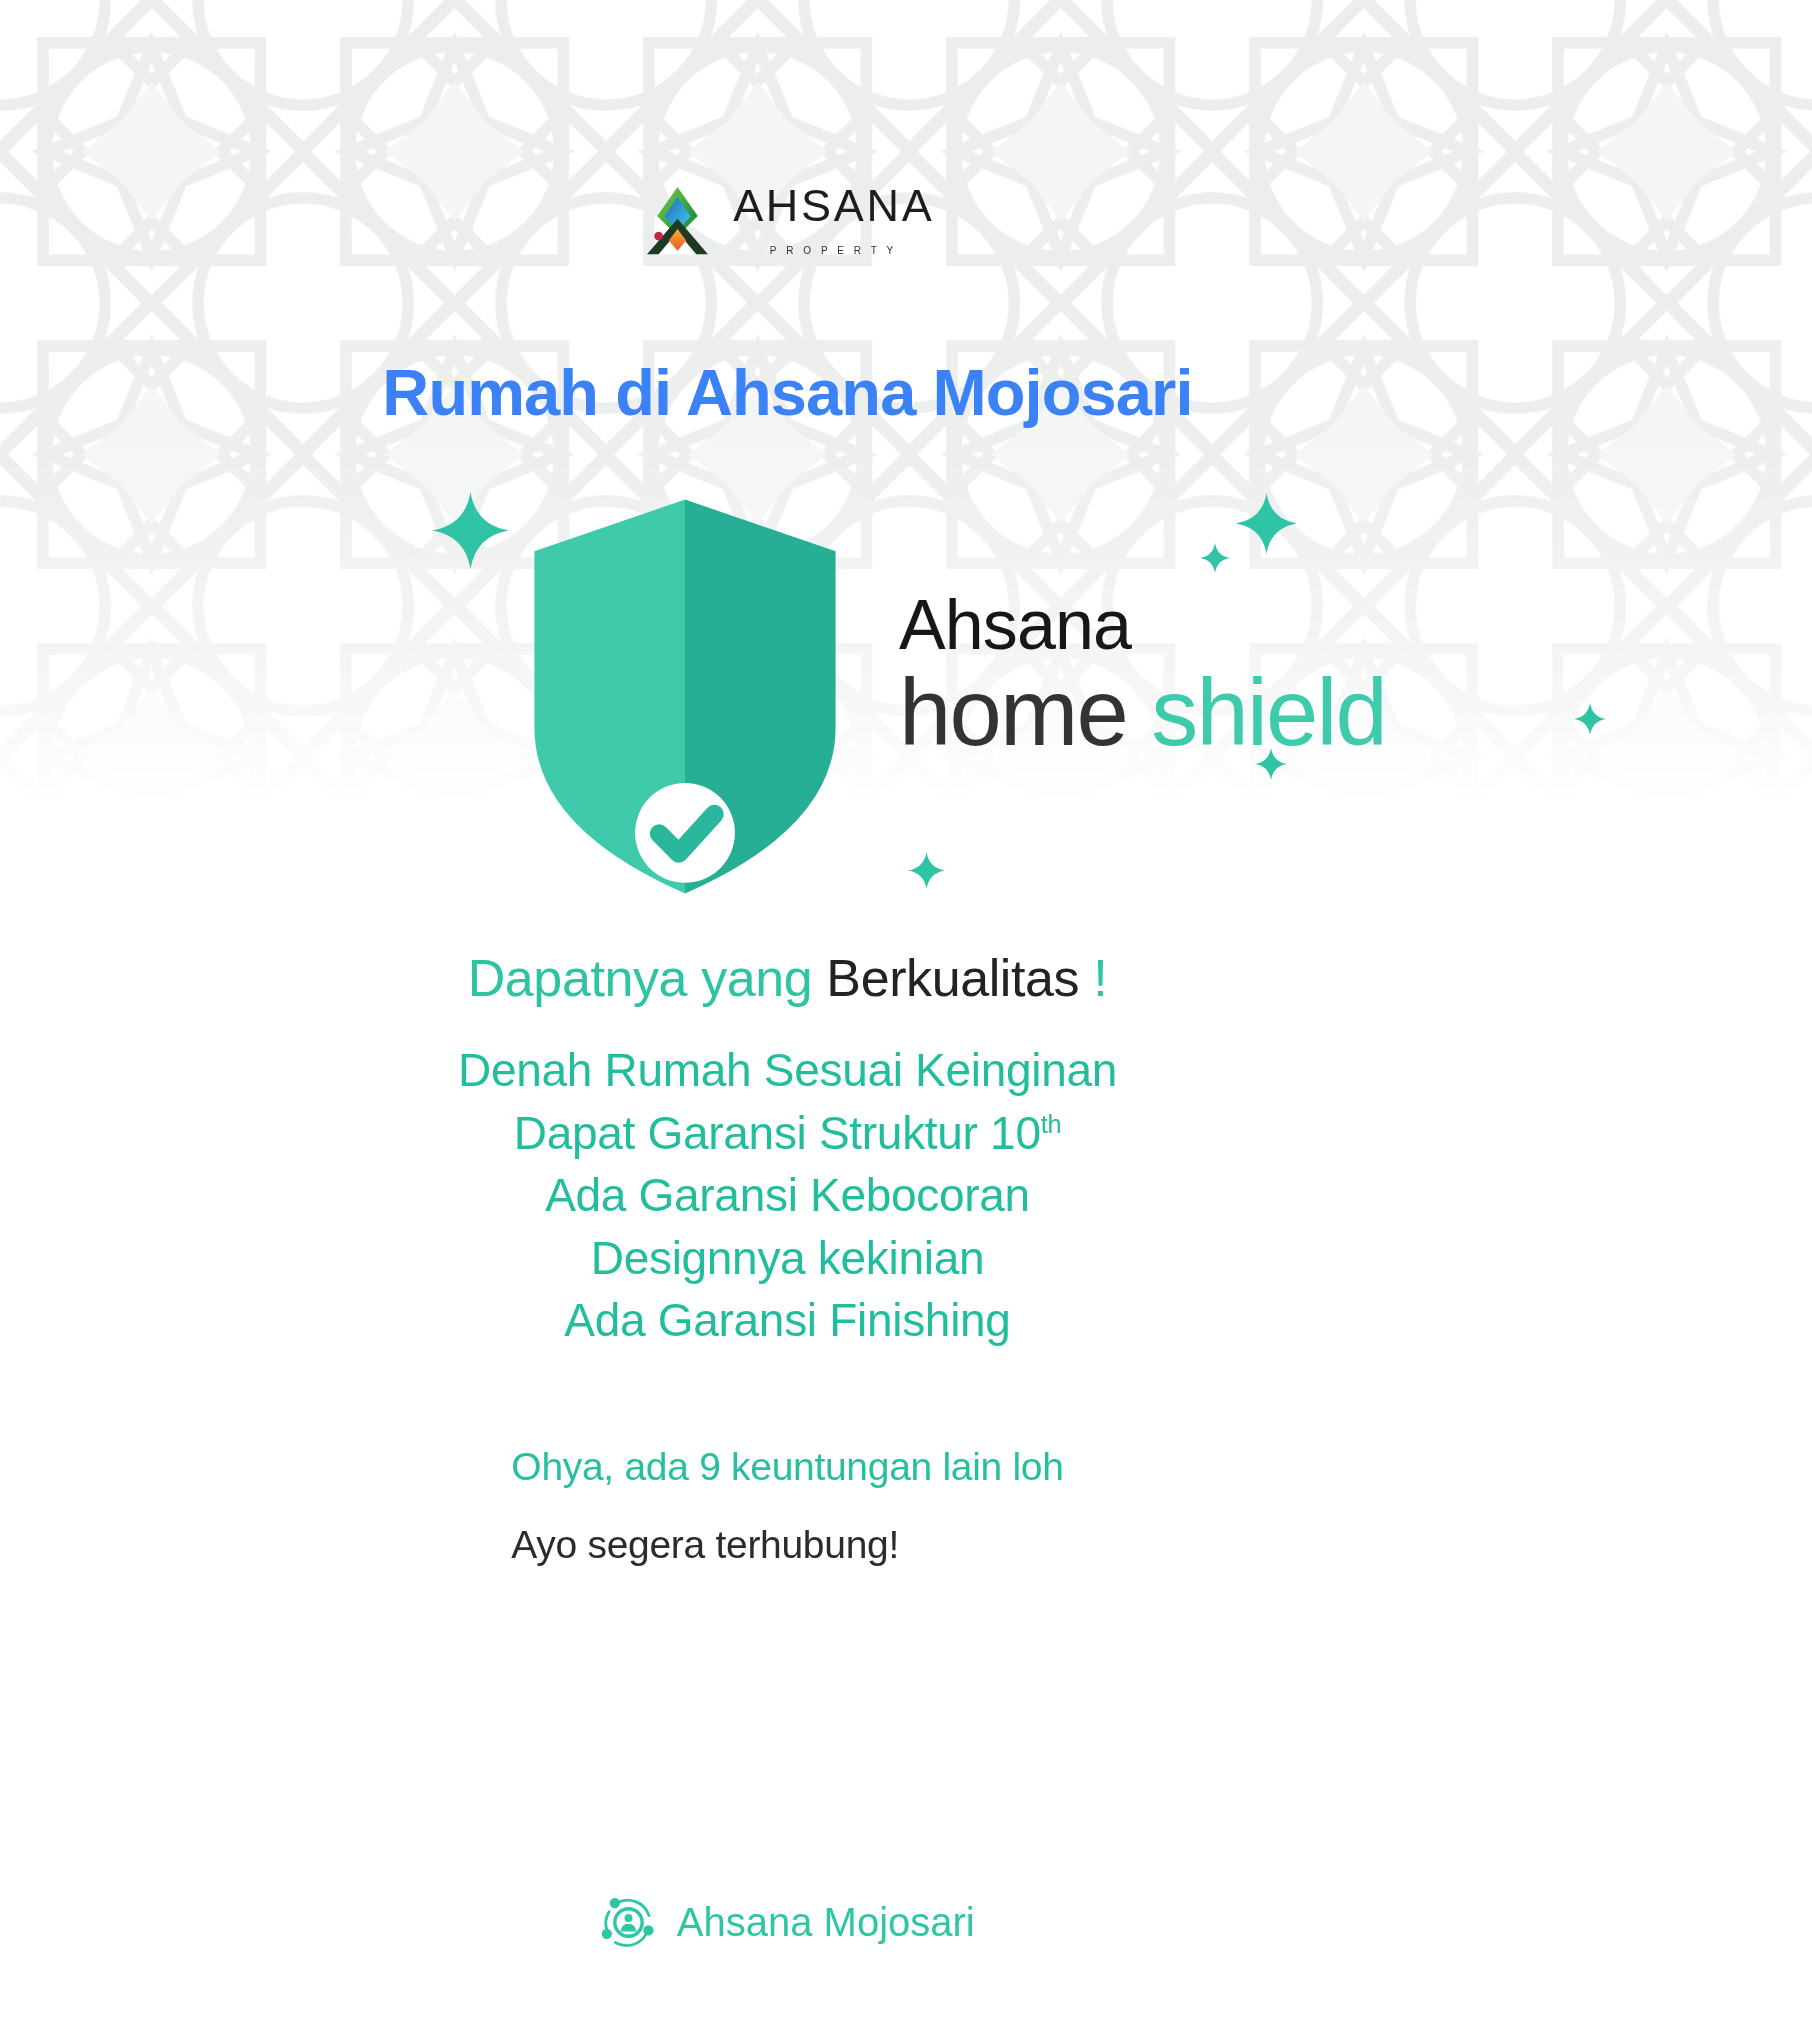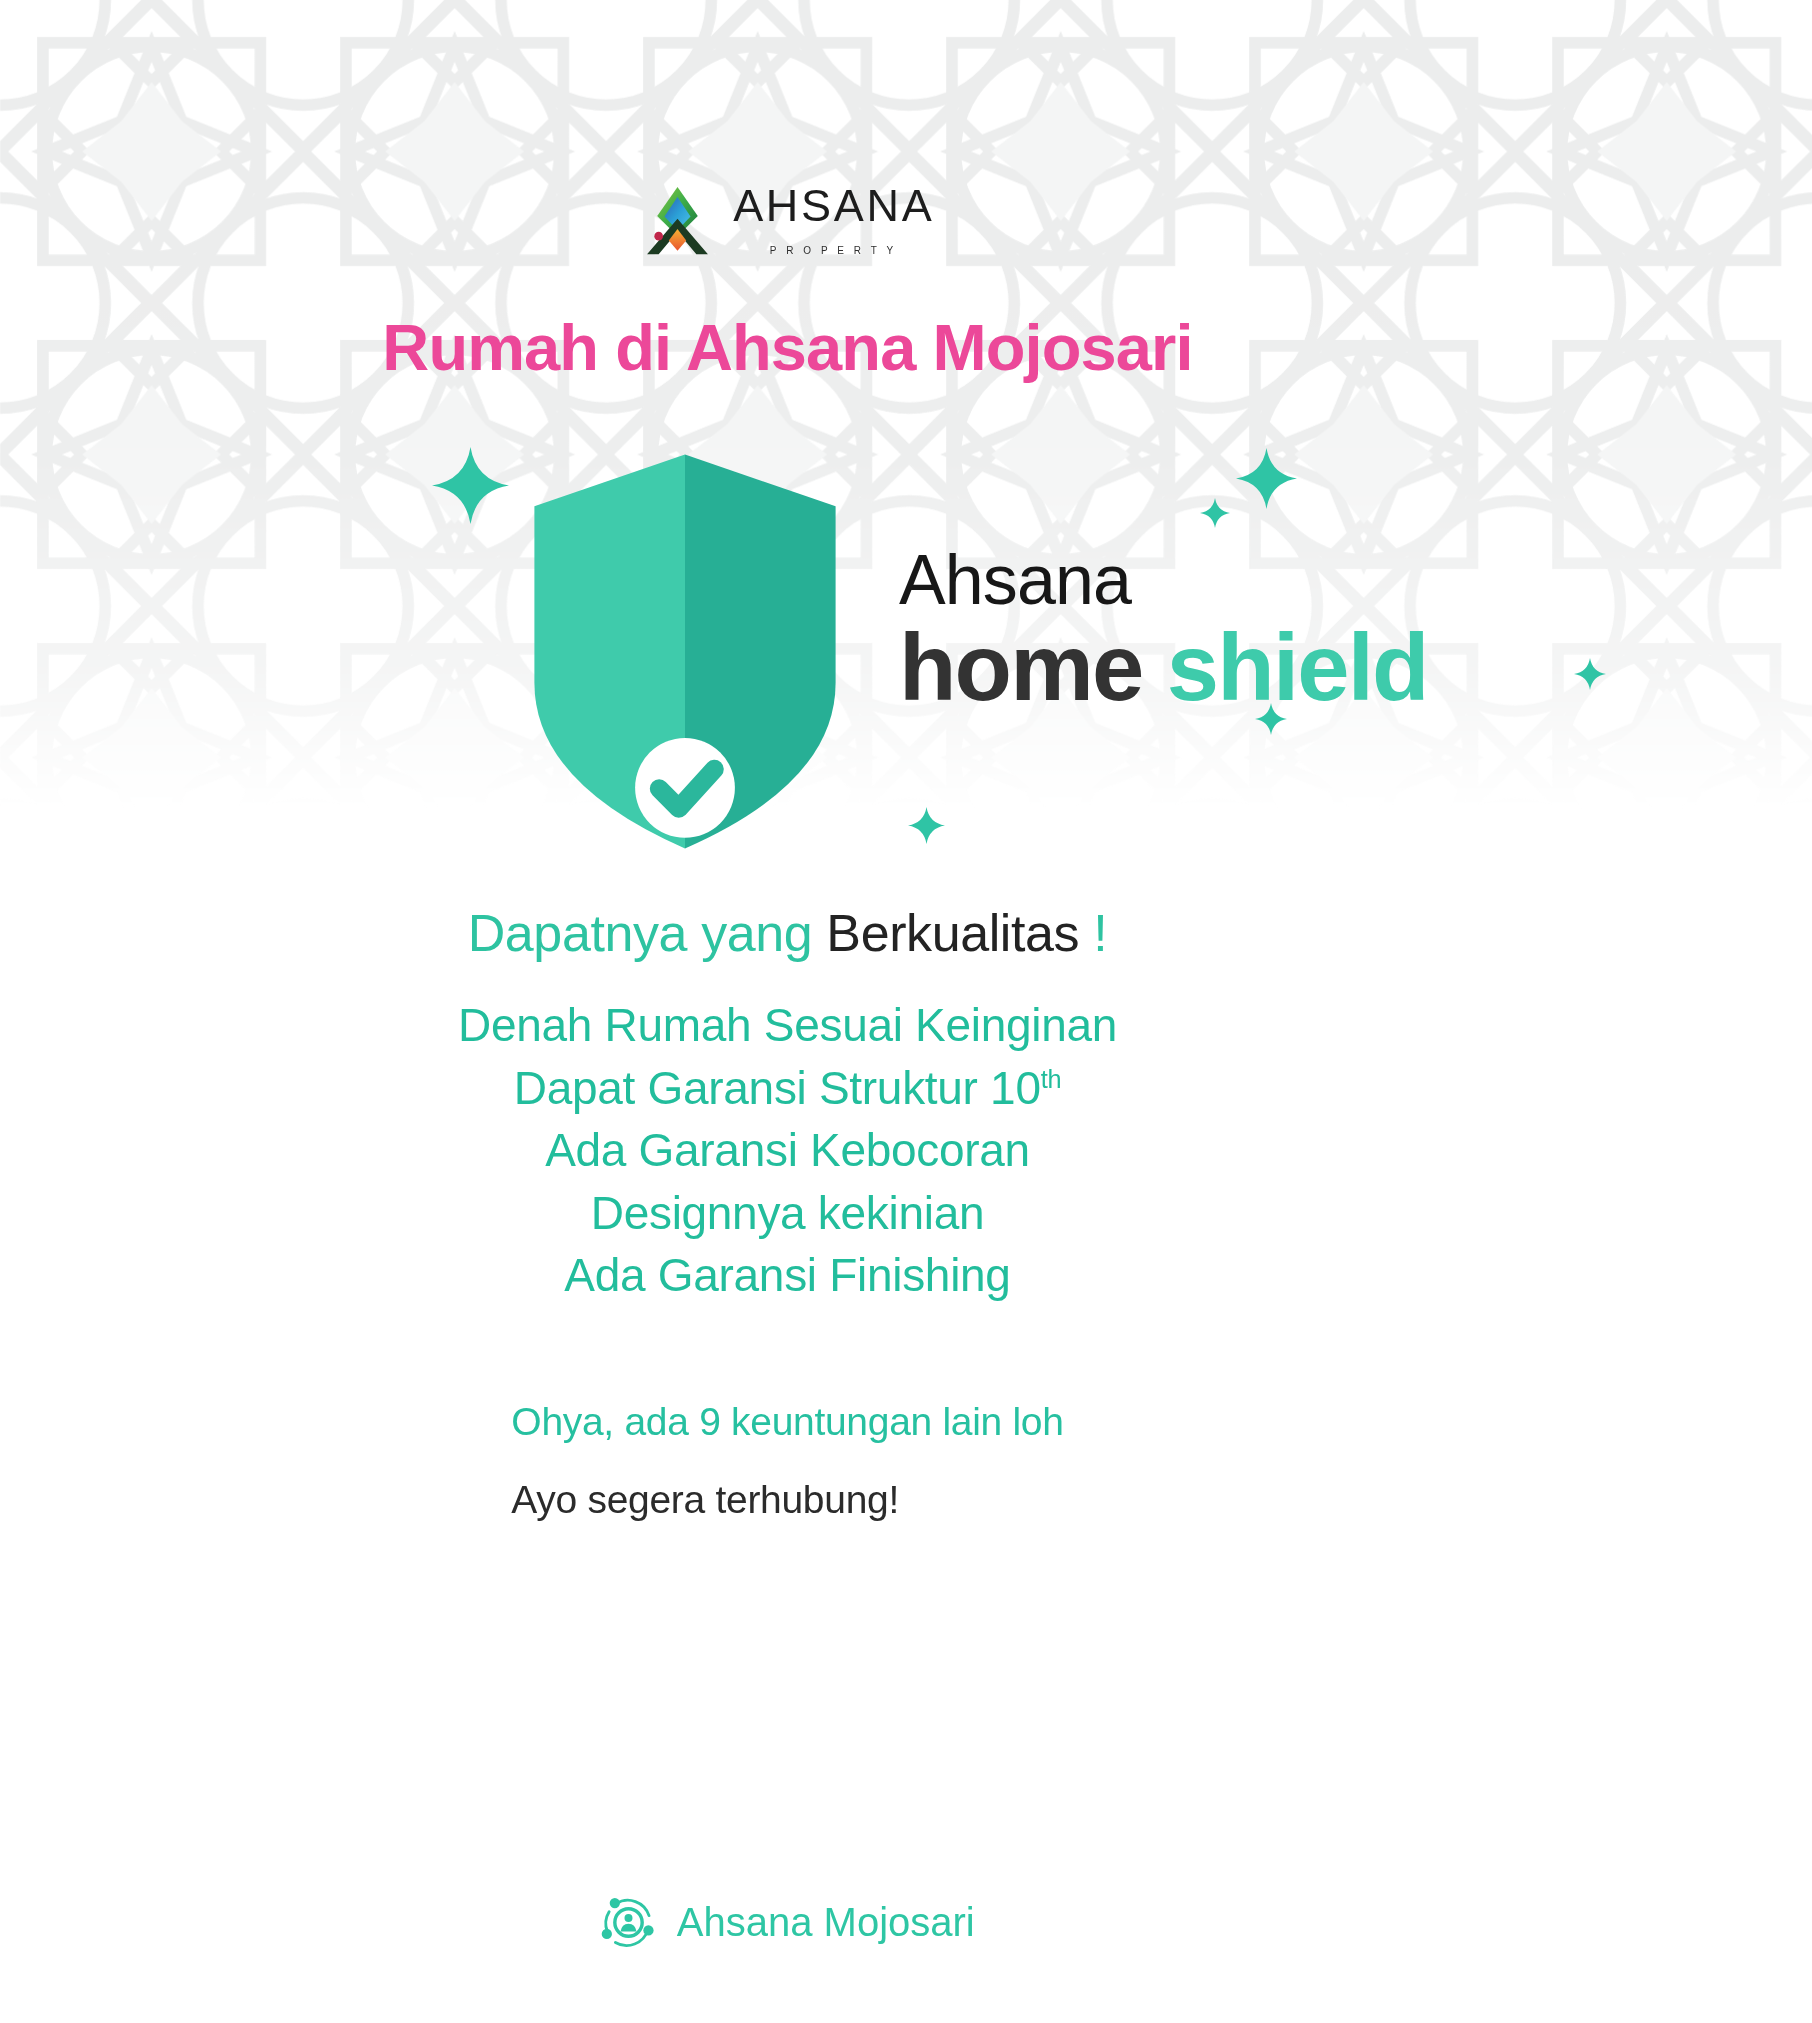--- a/index.html
+++ b/index.html
@@ -45,10 +45,10 @@
 
   
   .headline {
-    margin-top:59px;
+    margin-top:104px;
     font-size:65px;
     font-weight:700;
-    color:#ec4899;
+    color:#3b82f6;
     letter-spacing:-0.9px;
     text-align:center;
     line-height:1;

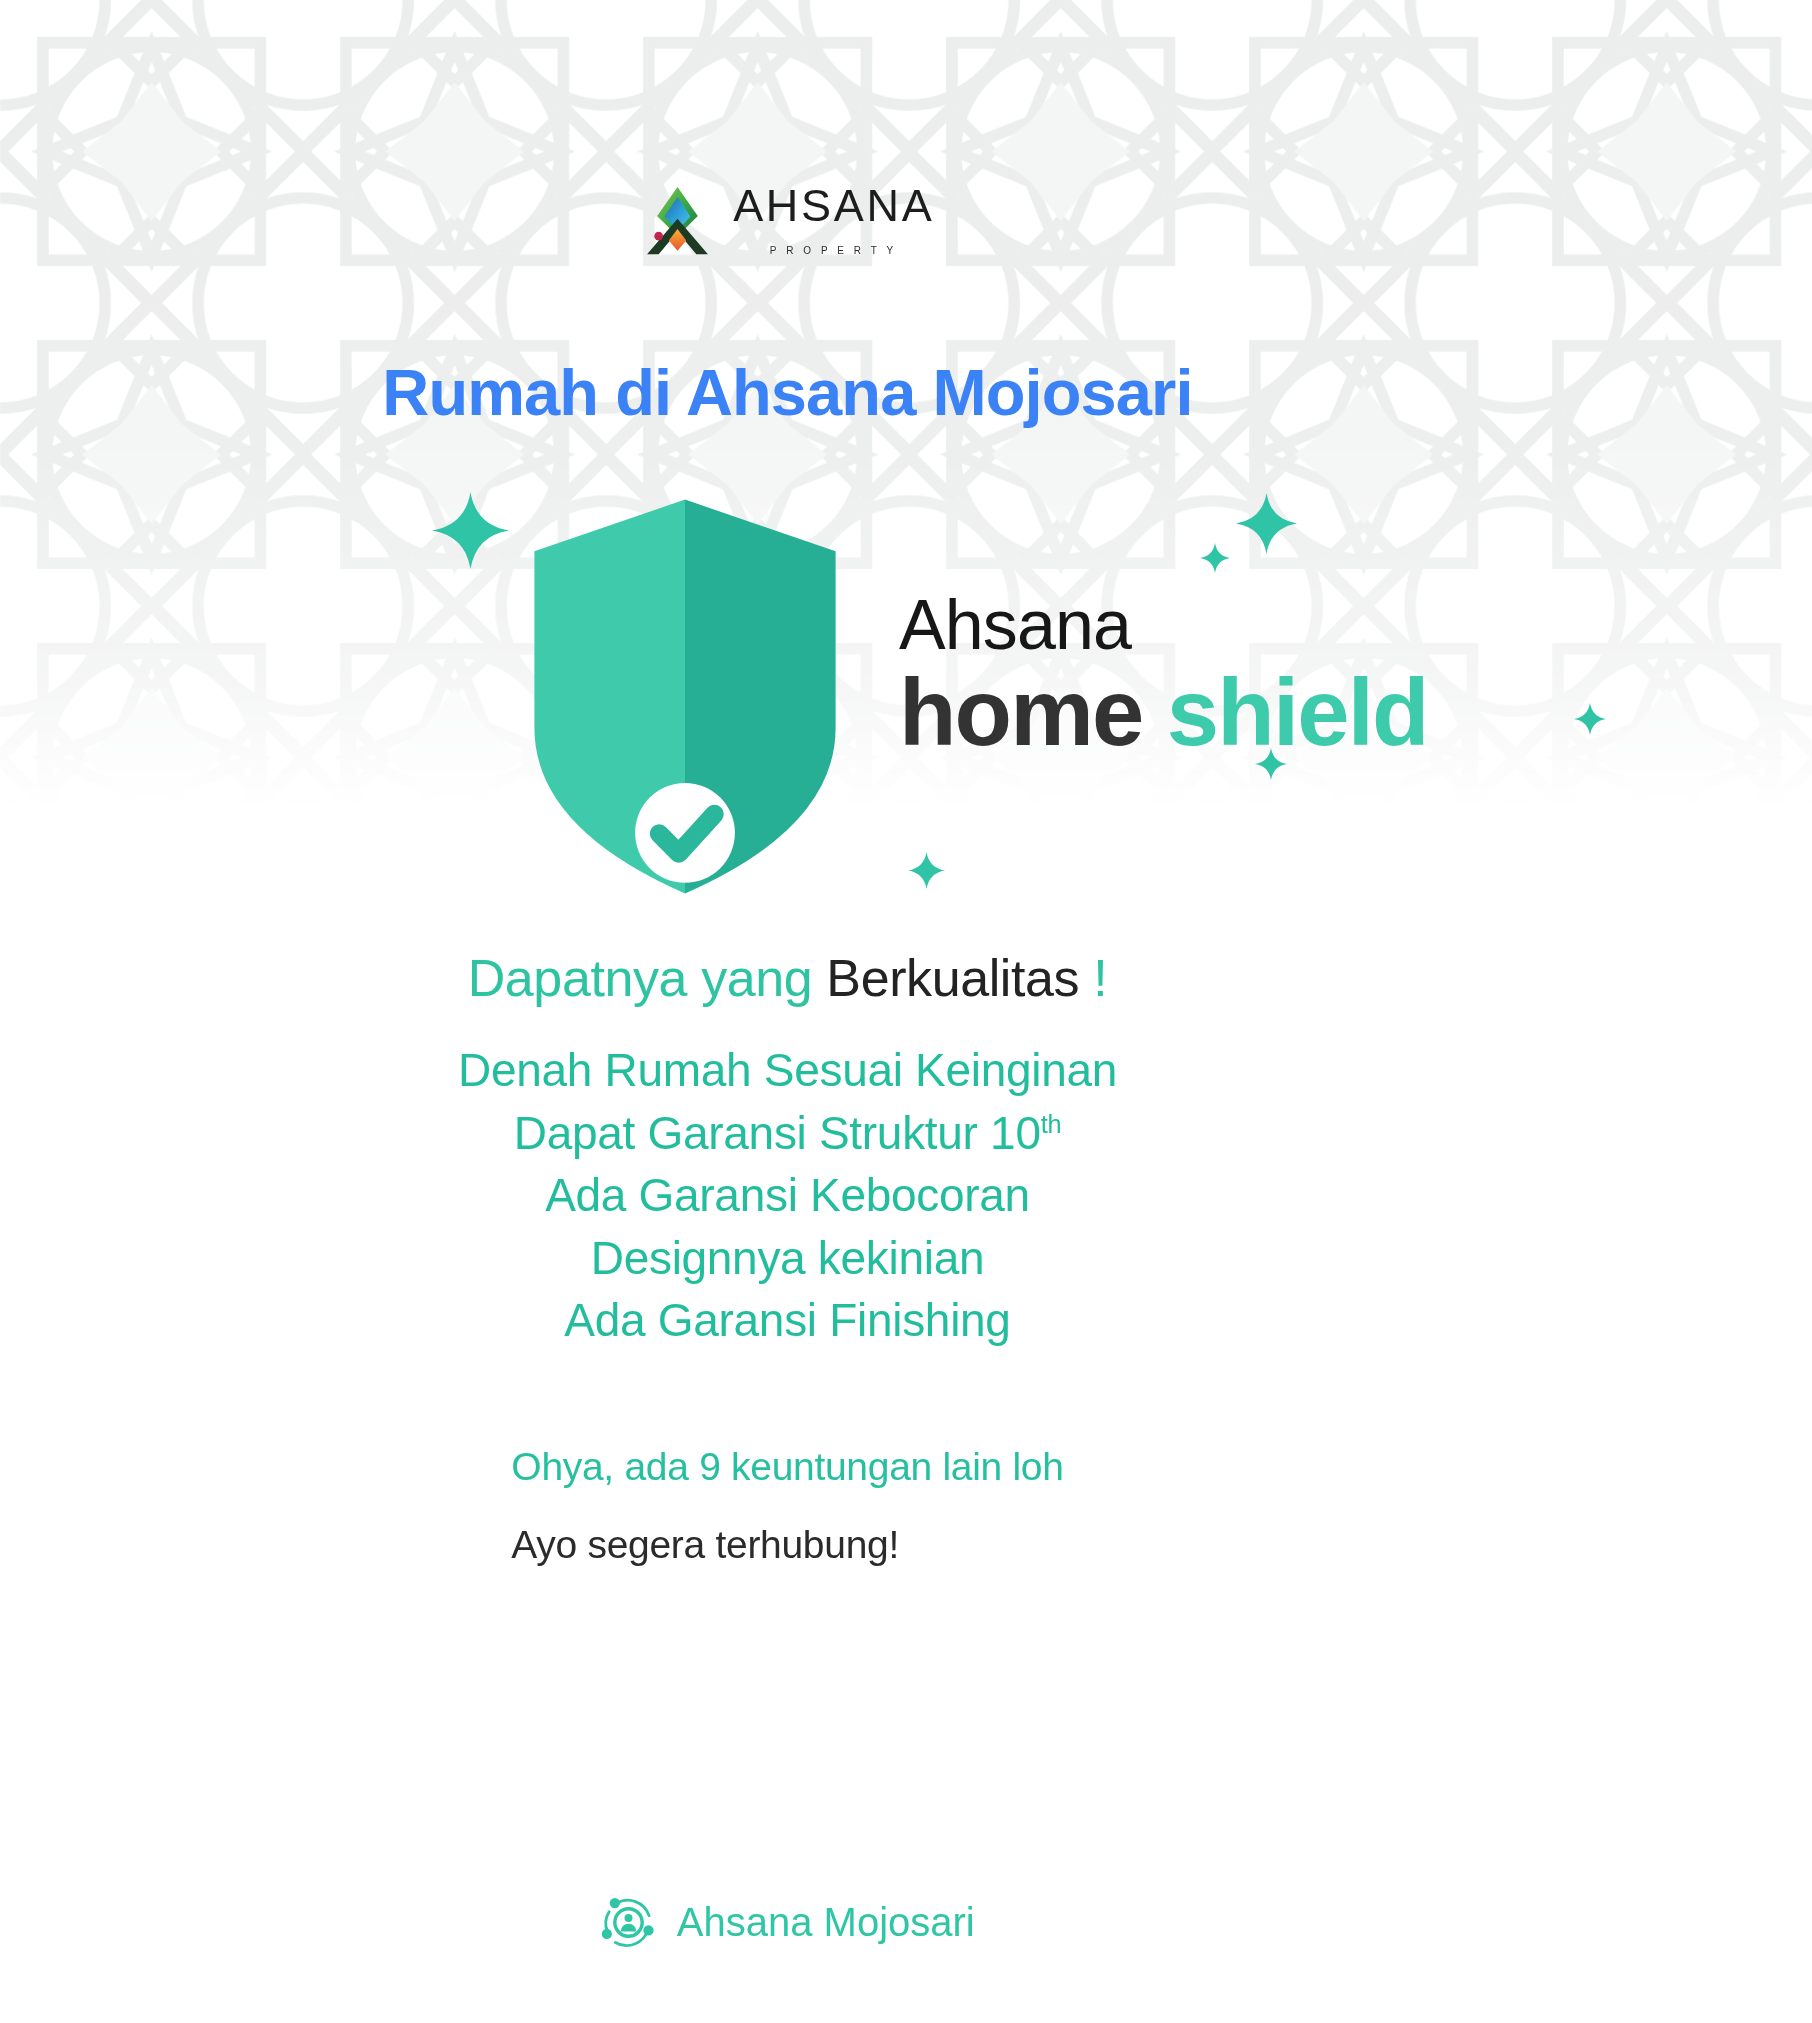--- a/index.html
+++ b/index.html
@@ -67,7 +67,7 @@
     line-height:1; letter-spacing:-0.9px;
   }
   .hs-line2 {
-    font-size:94px; font-weight:700; line-height:1.05;
+    font-size:94px; font-weight:400; line-height:1.05;
     letter-spacing:-1.8px; margin-top:3.6px;
   }
   .hs-home { color:#333333; }

